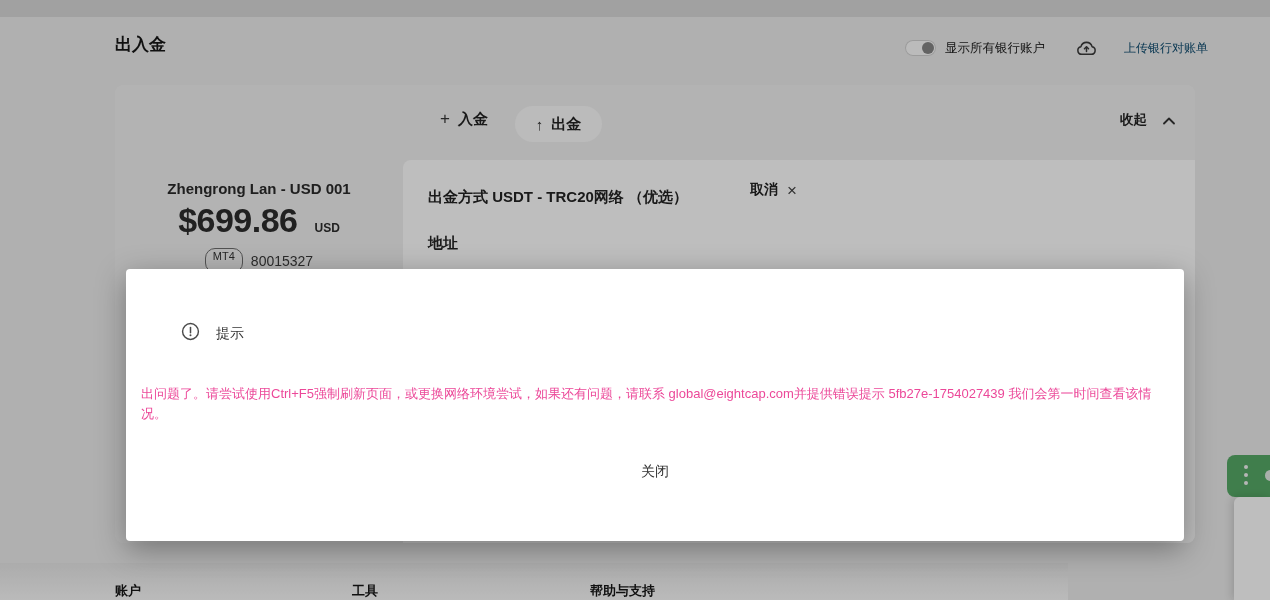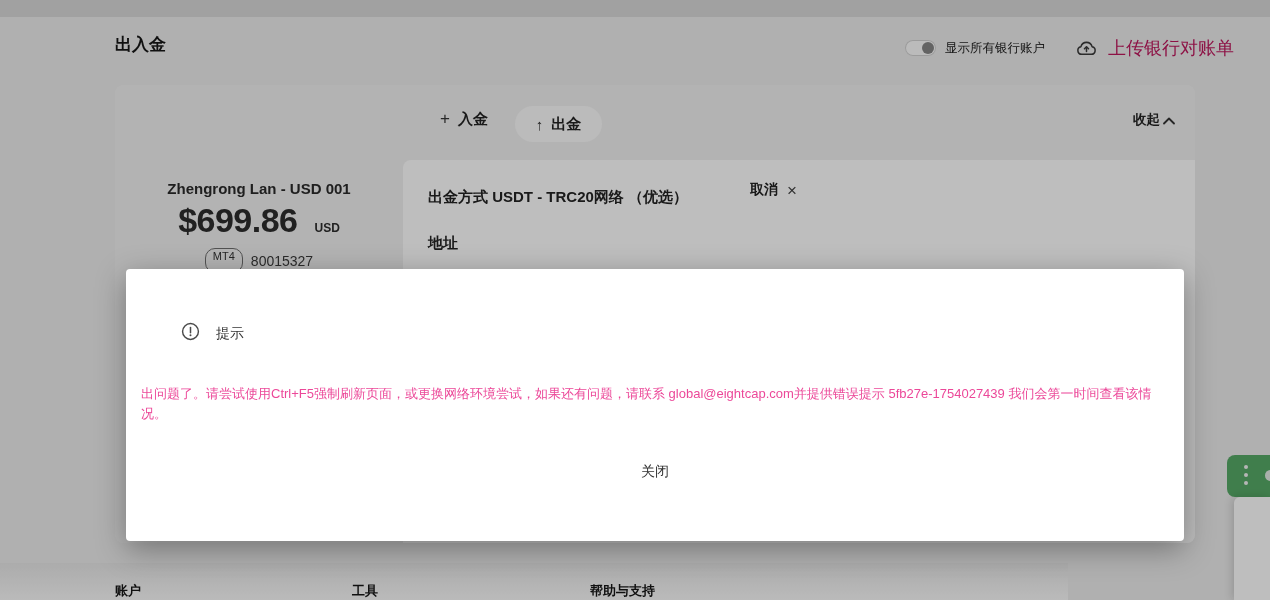--- a/index.html
+++ b/index.html
@@ -19,7 +19,7 @@
   .toggle-label{margin-left:9px;font-size:12.5px;color:#222;}
   .upload-group{display:flex;align-items:center;margin-left:30px;cursor:pointer;}
   .upload-group svg{display:block;}
-  .upload-label{margin-left:10px;font-size:18px;color:#be185d;}
+  .upload-label{margin-left:26px;font-size:12px;color:#0c4a6e;}
 
   .card{position:absolute;left:115px;top:85px;width:1080px;height:458px;background:#f1f1f1;border-radius:8px;}
   .tab-deposit{position:absolute;left:325px;top:24px;display:flex;align-items:center;gap:8px;font-size:15px;font-weight:600;color:#242424;cursor:pointer;}

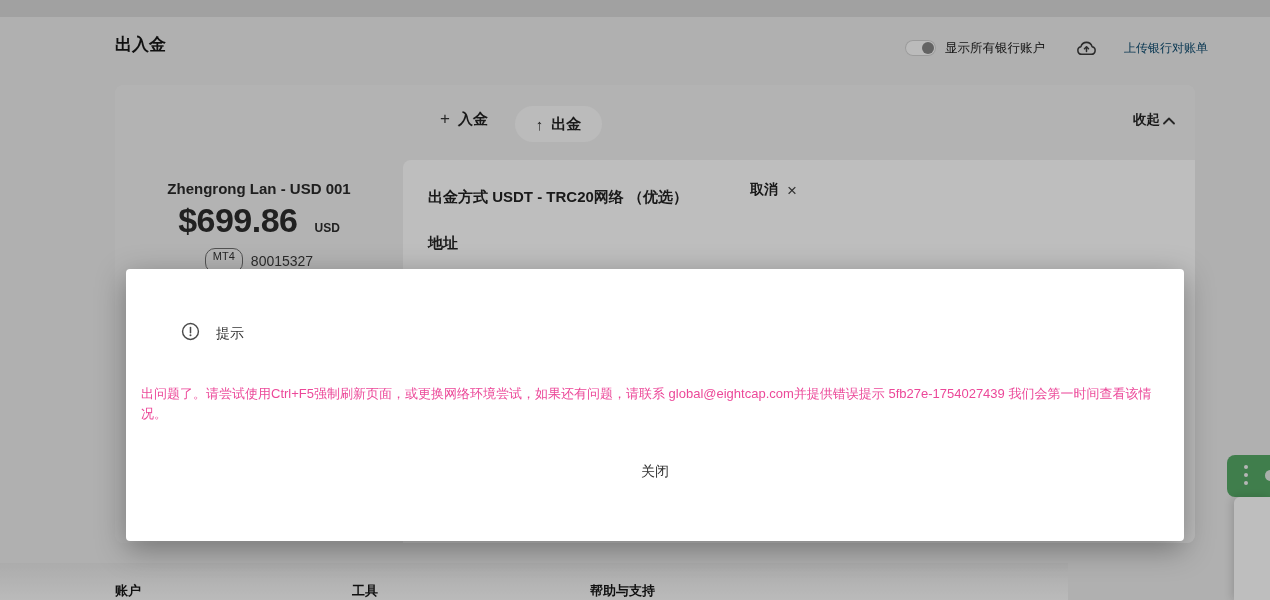--- a/index.html
+++ b/index.html
@@ -26,7 +26,7 @@
   .tab-deposit .glyph{font-size:17px;font-weight:400;color:#333;}
   .tab-withdraw{position:absolute;left:400px;top:21px;width:87px;height:36px;border-radius:18px;background:#fbfbfb;display:flex;align-items:center;justify-content:center;gap:8px;font-size:15px;font-weight:600;color:#242424;cursor:pointer;}
   .tab-withdraw .glyph{font-size:15px;font-weight:400;color:#333;}
-  .collapse{position:absolute;right:20px;top:26px;display:flex;align-items:center;gap:3px;font-size:13.5px;font-weight:bold;color:#242424;cursor:pointer;}
+  .collapse{position:absolute;right:20px;top:26px;display:flex;align-items:center;gap:16px;font-size:13.5px;font-weight:bold;color:#242424;cursor:pointer;}
 
   .account-panel{position:absolute;left:0;top:75px;width:288px;bottom:0;text-align:center;}
   .account-name{margin-top:20px;font-size:15px;font-weight:bold;color:#2a2a2a;}

